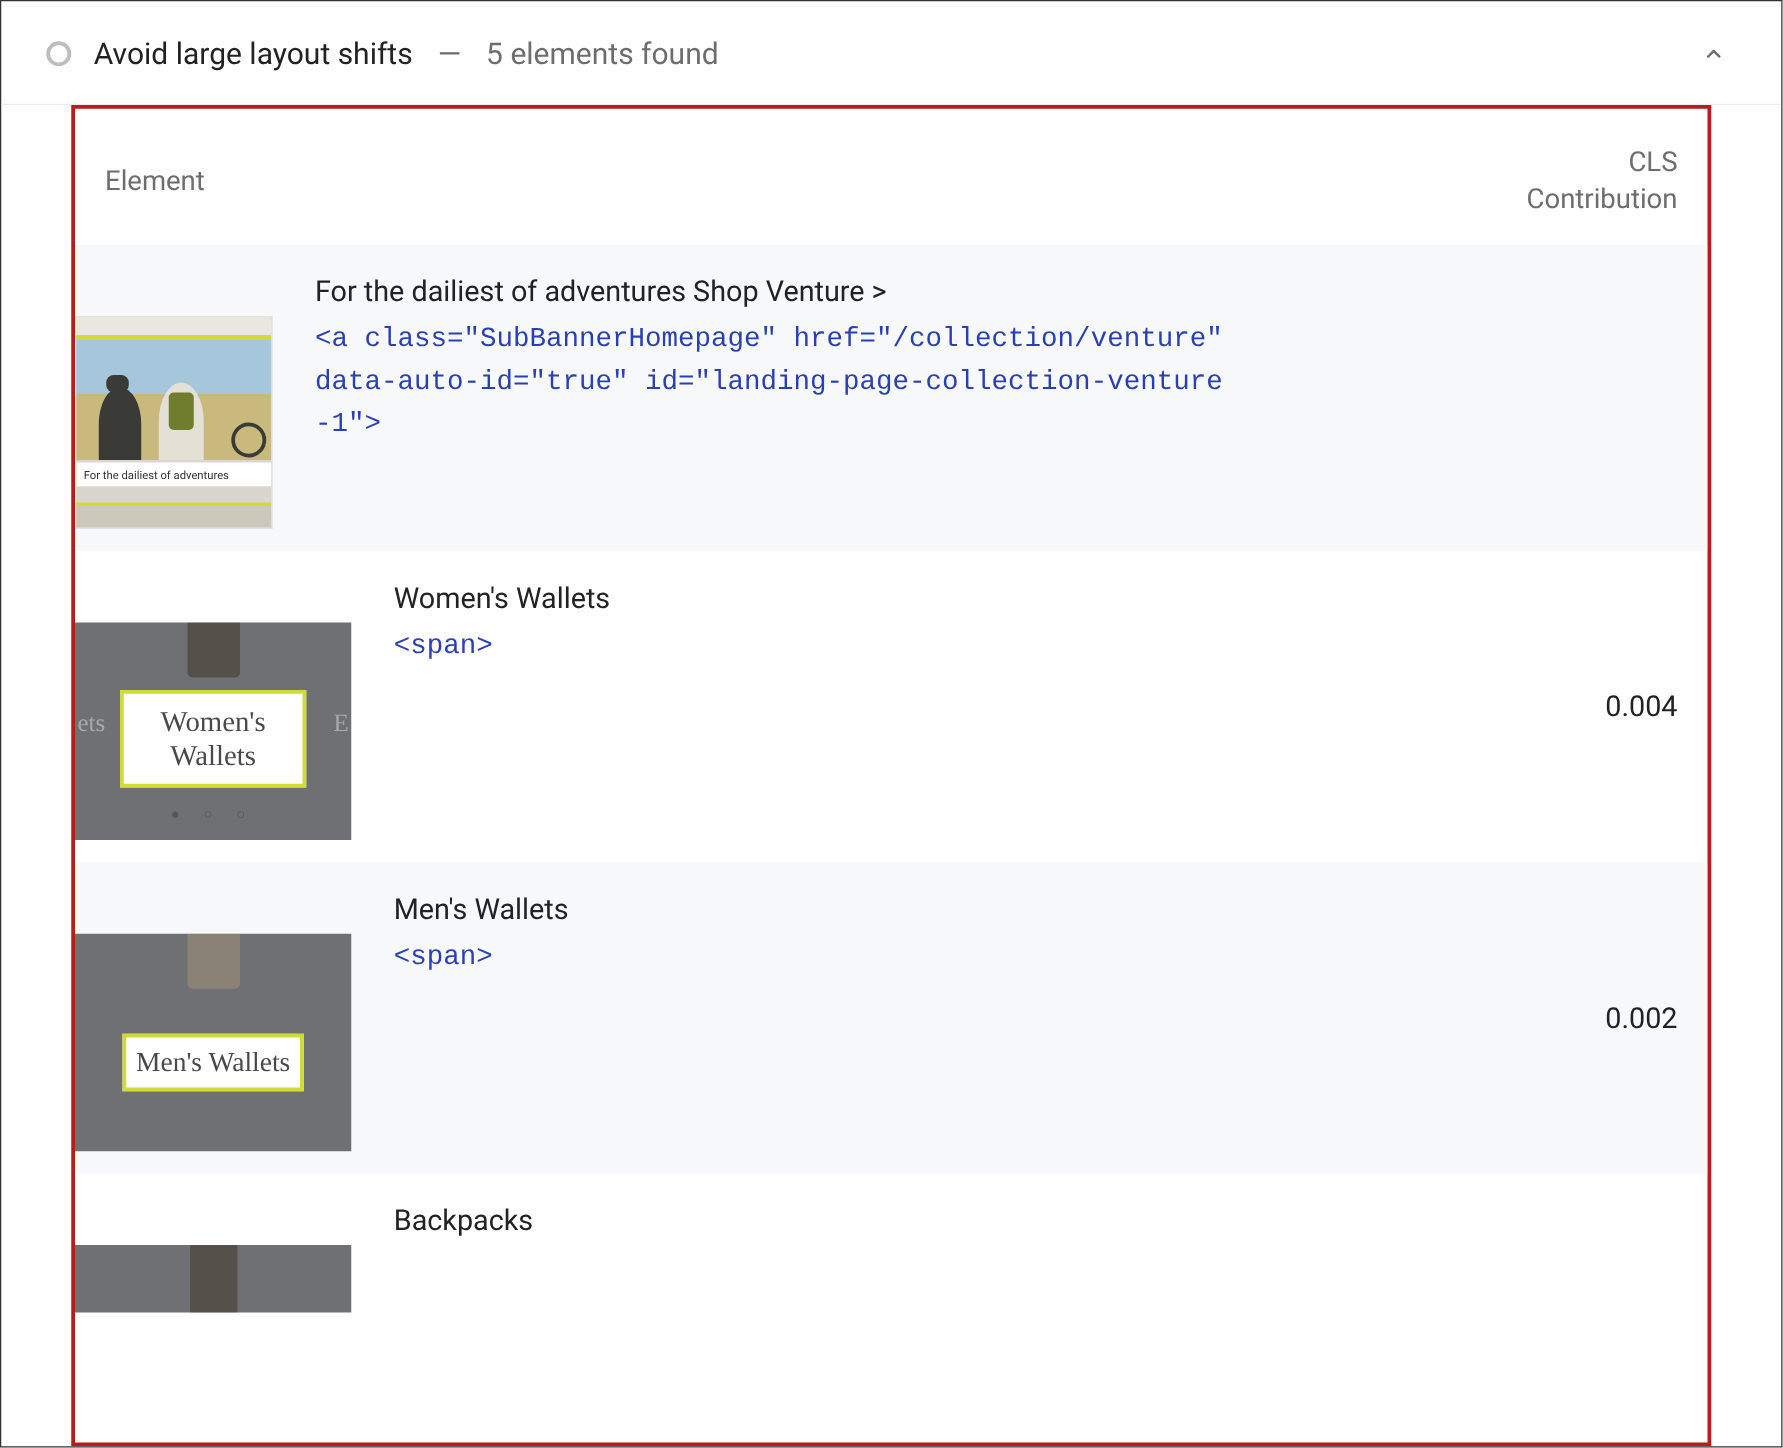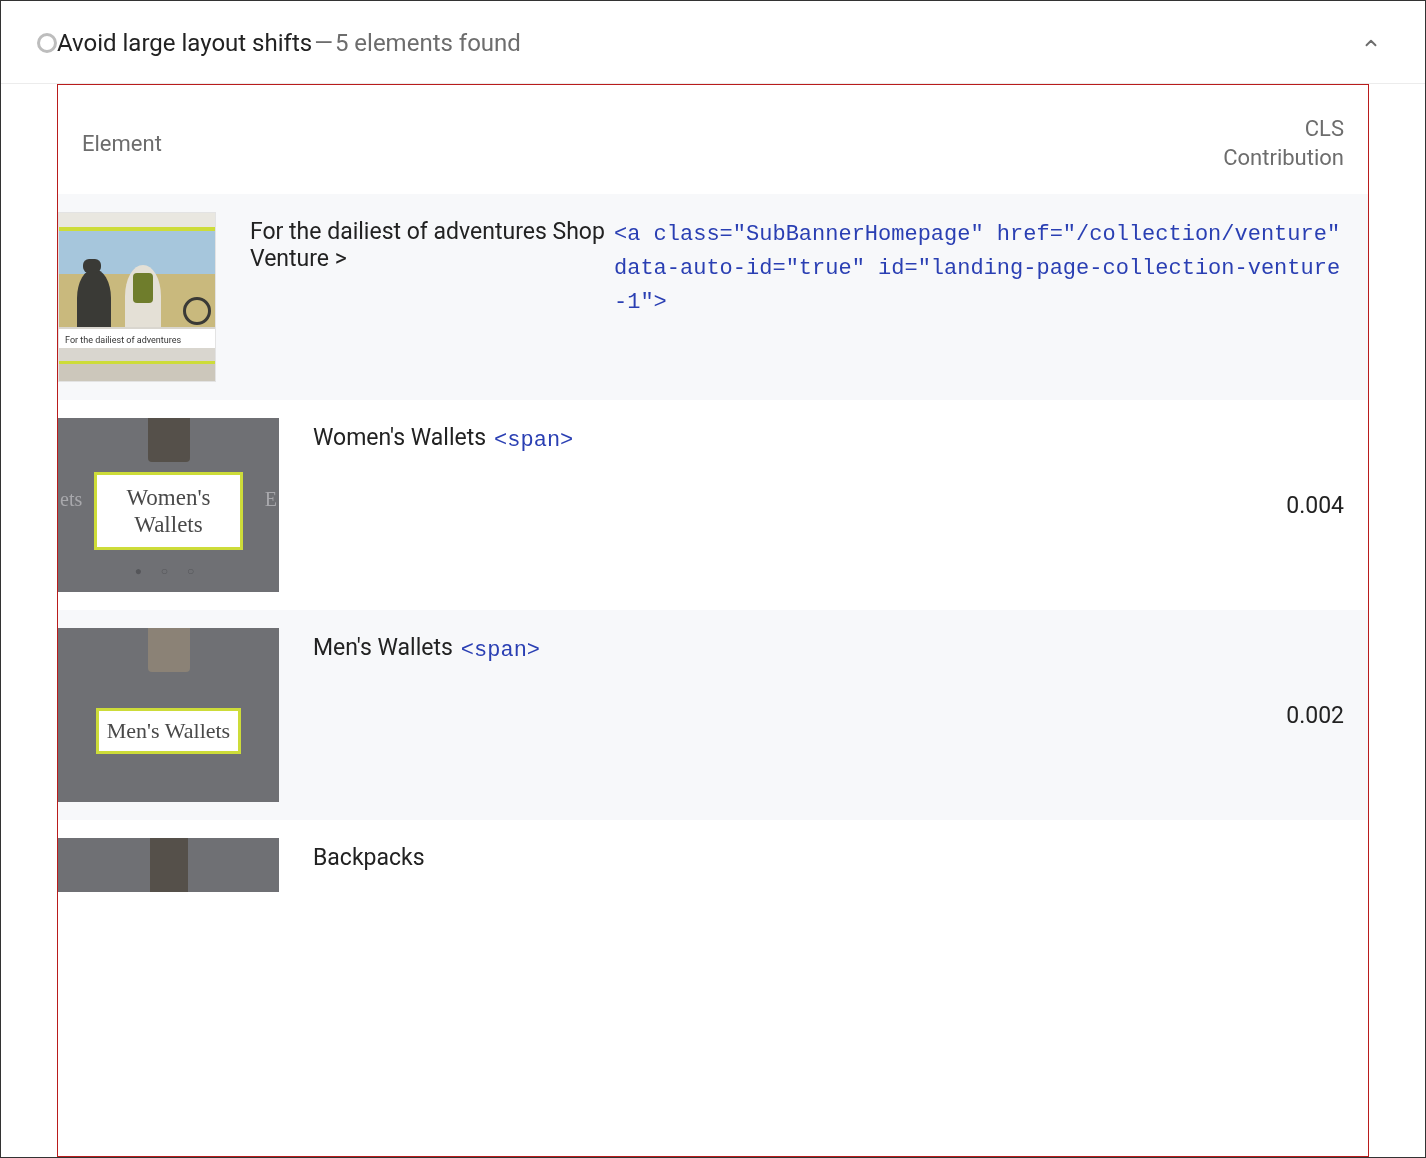--- a/index.html
+++ b/index.html
@@ -24,6 +24,7 @@
     align-items: center;
     padding: 28px 44px 26px 36px;
     border-bottom: 1px solid #ececec;
+    gap: 18px;
   }
   .status-icon {
     width: 20px; height: 20px;

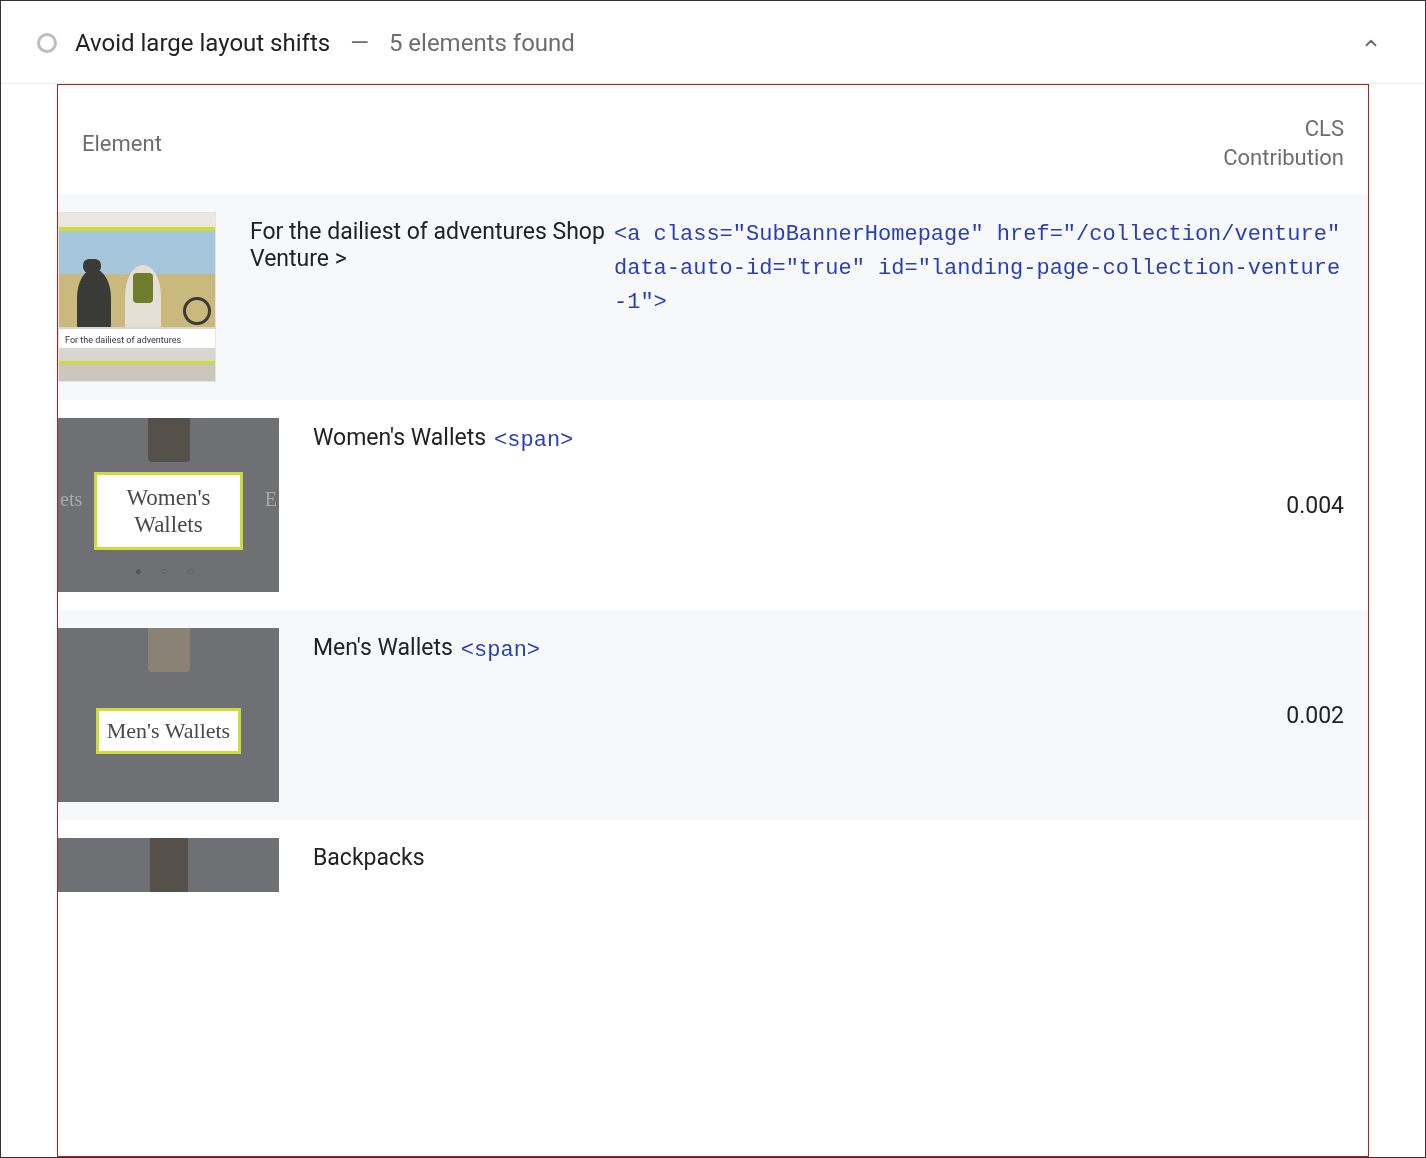--- a/index.html
+++ b/index.html
@@ -65,7 +65,7 @@
   }
   .table-wrap {
     margin: 0 56px;
-    border: 1px solid #b91c1c;
+    border: 3px solid #b91c1c;
     flex: 1 1 auto;
     overflow: hidden;
     display: flex;

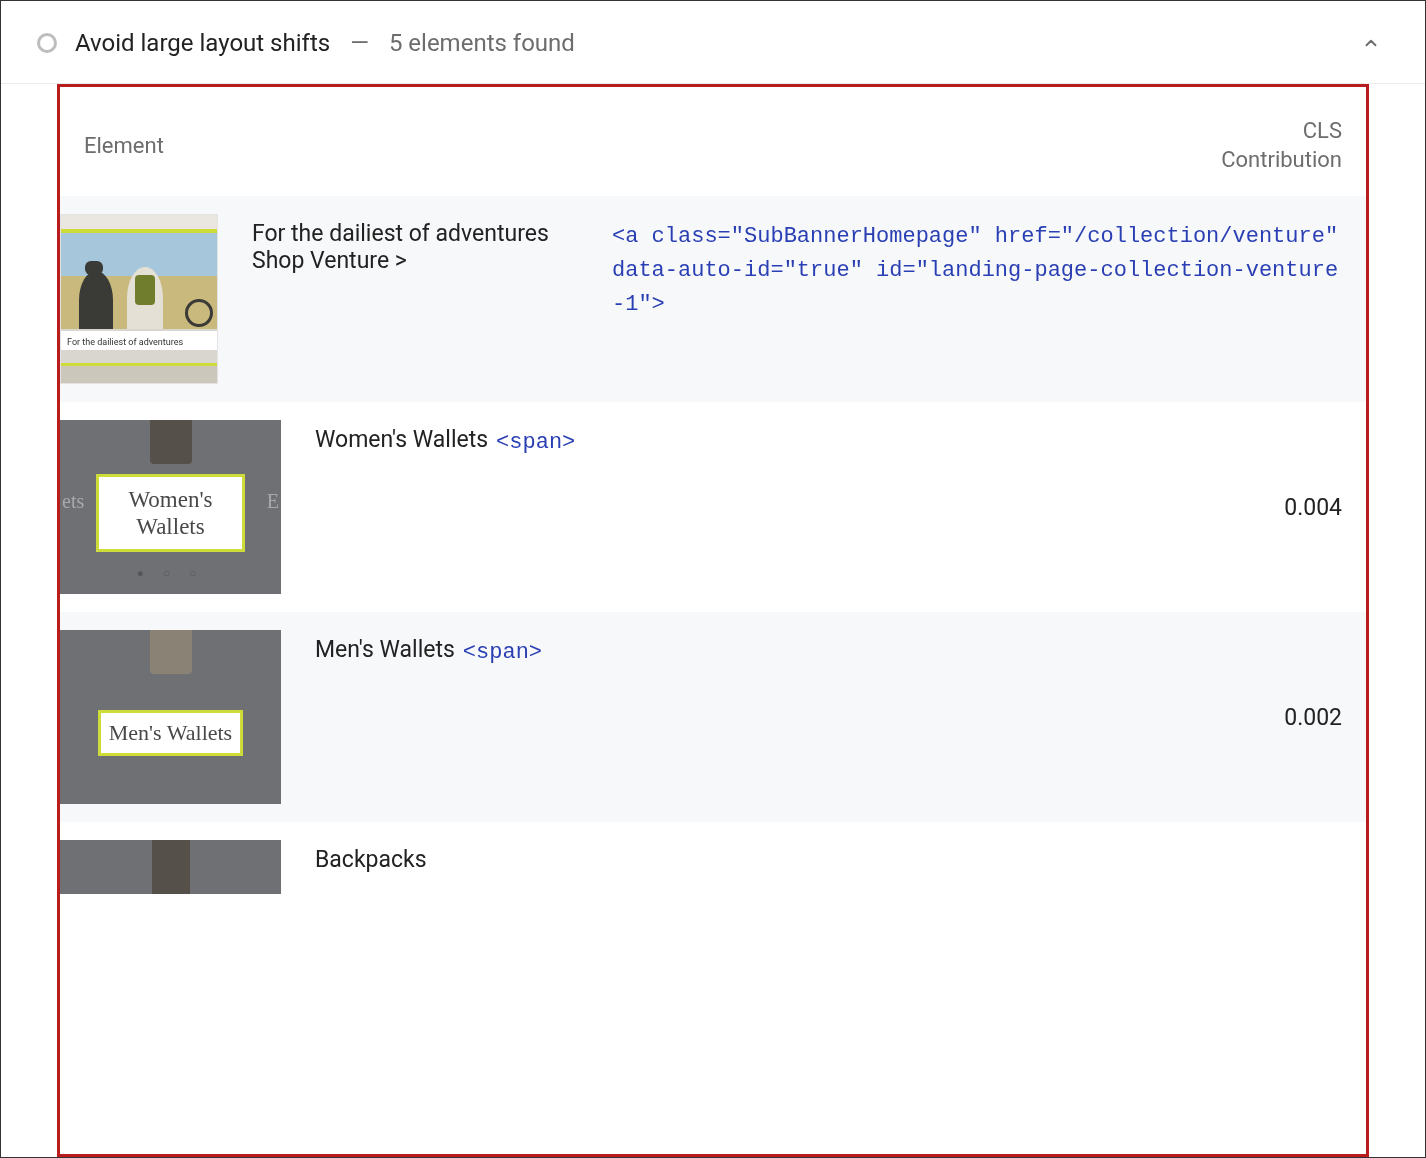--- a/index.html
+++ b/index.html
@@ -97,7 +97,7 @@
   .row .details {
     flex: 1 1 auto;
     display: flex;
-    flex-direction: row;
+    flex-direction: column;
     gap: 8px;
     padding-top: 6px;
   }

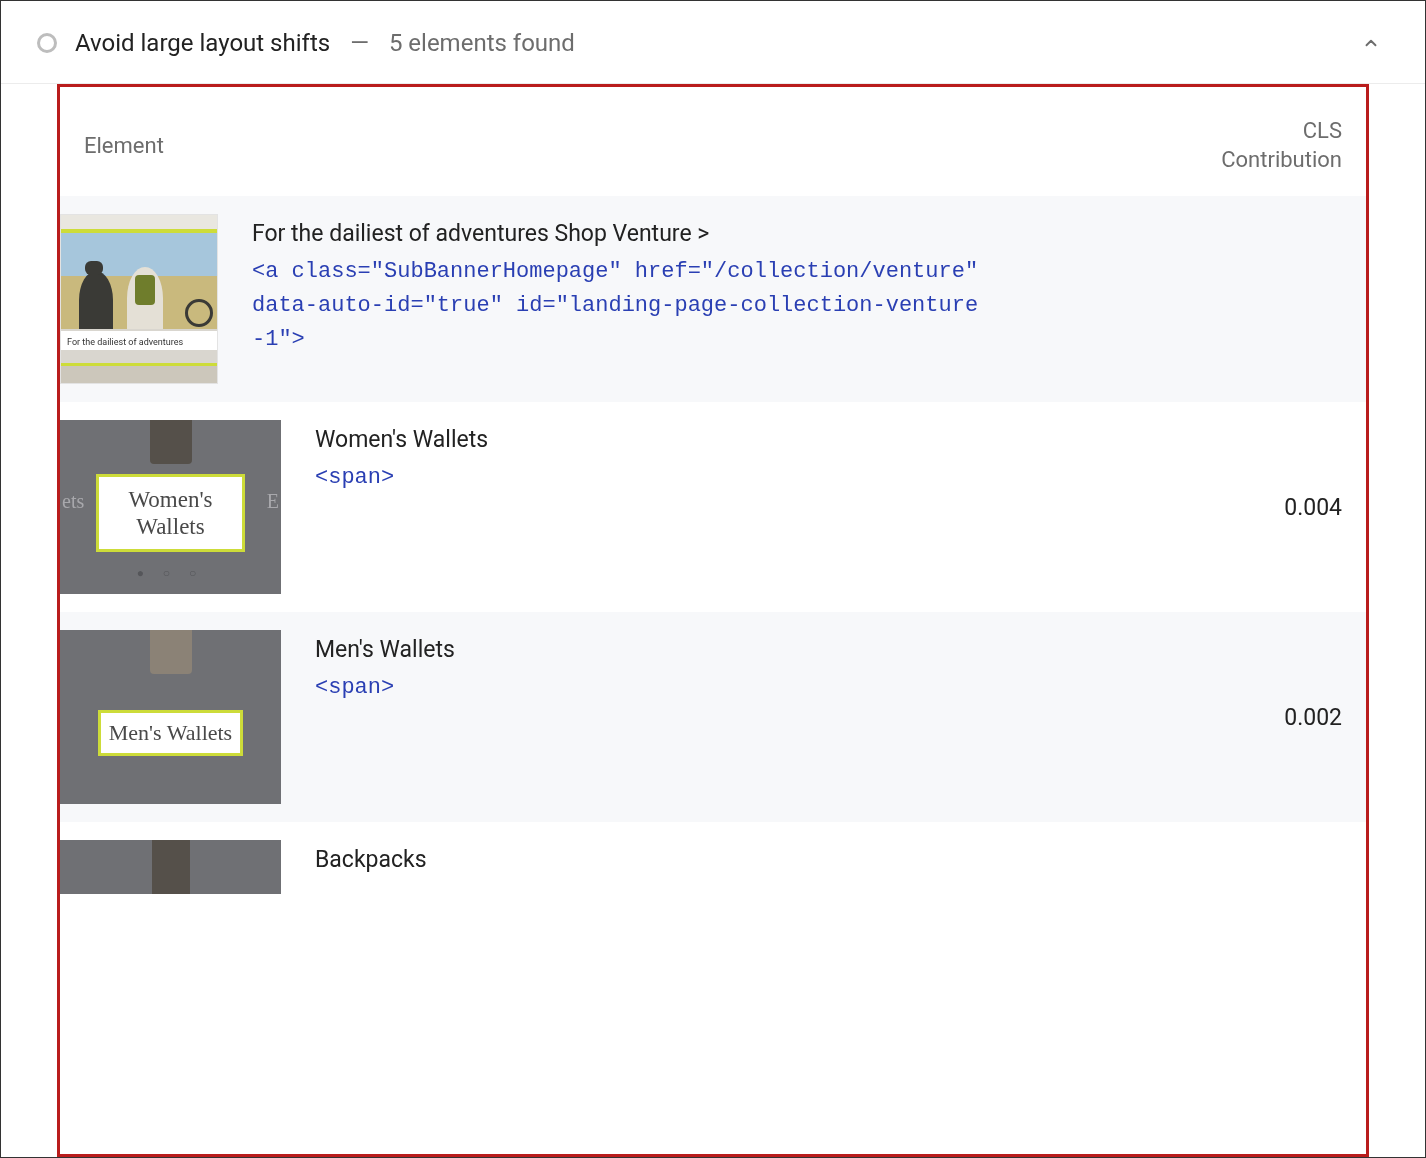--- a/index.html
+++ b/index.html
@@ -93,6 +93,7 @@
     margin-left: 0;
     display: flex;
     align-items: flex-start;
+    margin-top: 39px;
   }
   .row .details {
     flex: 1 1 auto;

